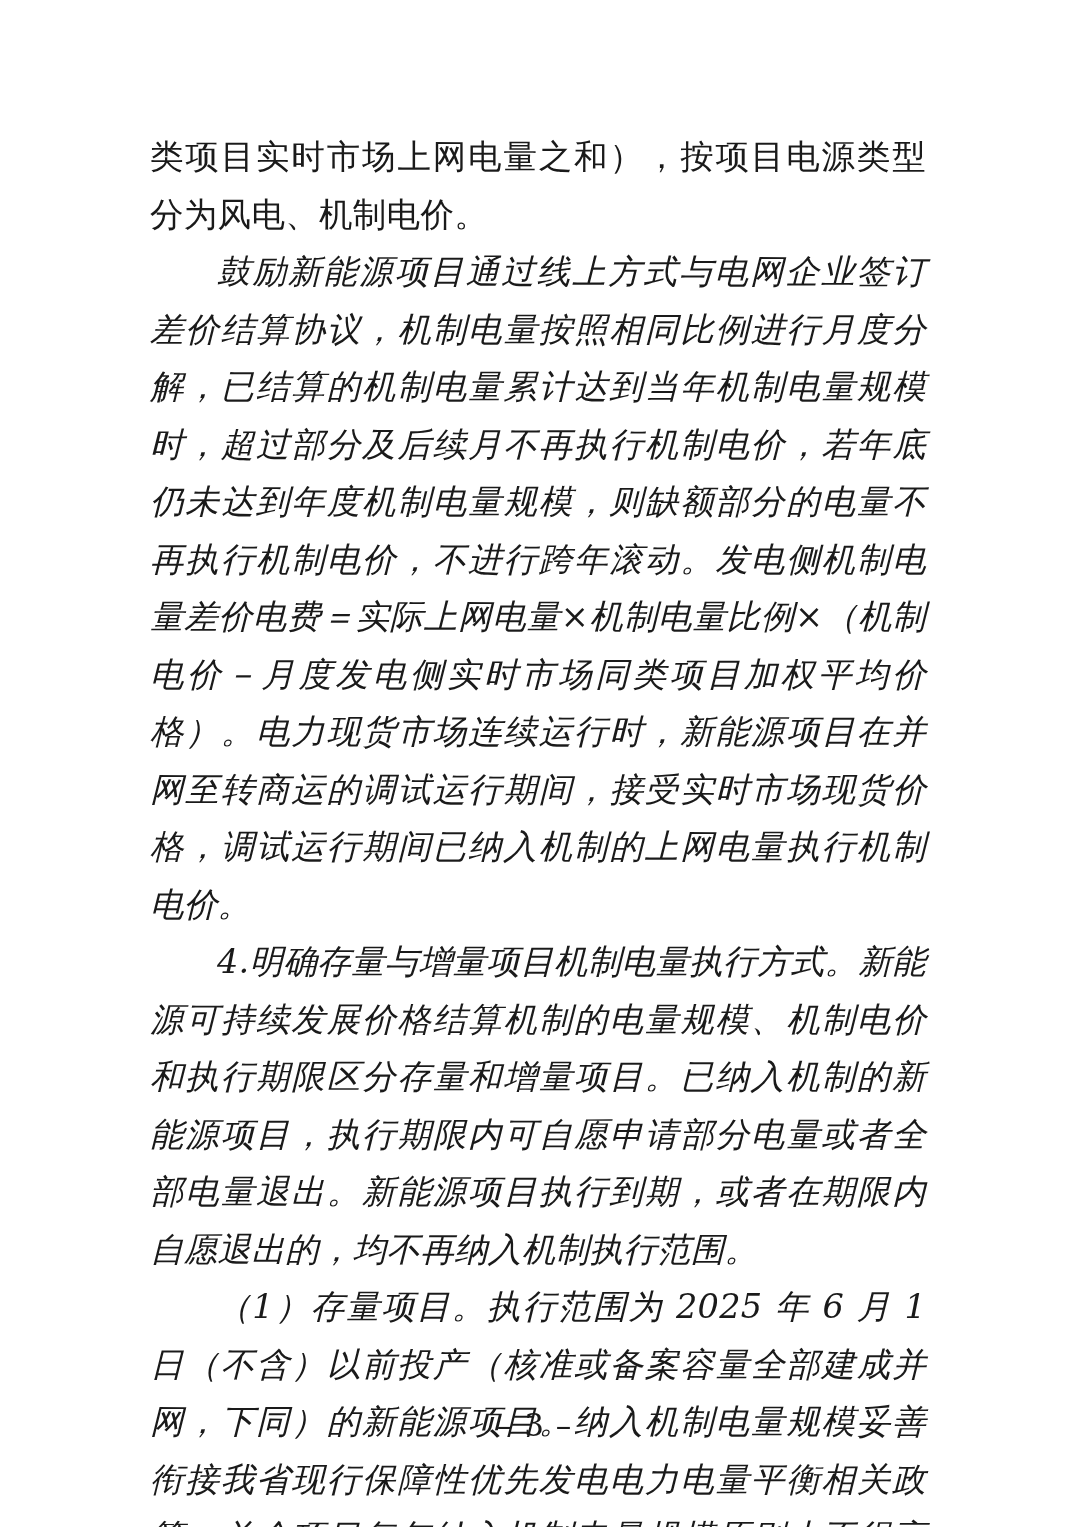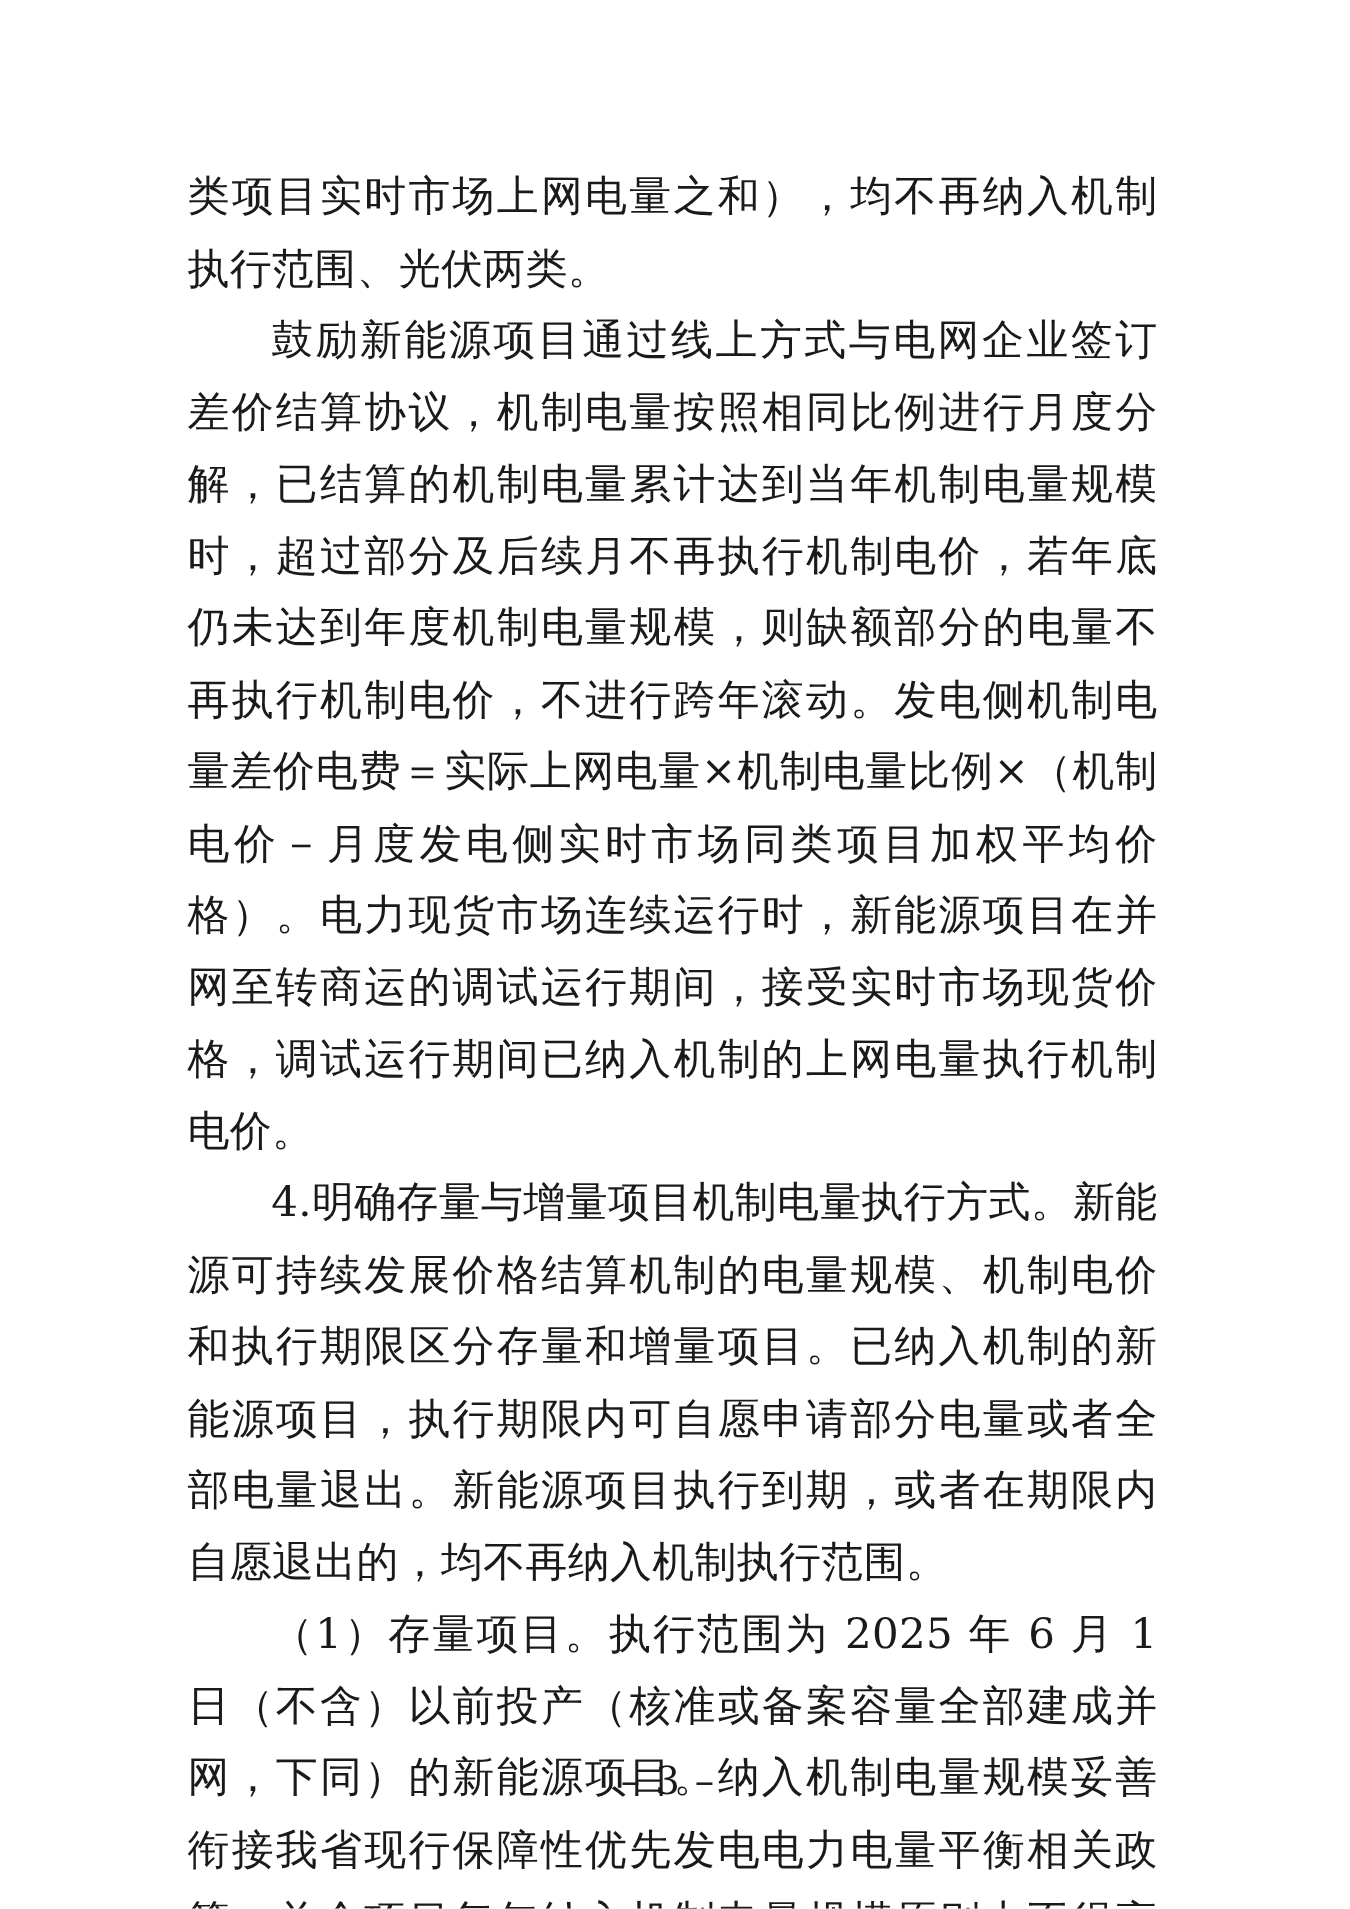--- a/index.html
+++ b/index.html
@@ -61,7 +61,7 @@
 
   <div class="content">
 
-    <p class="para">类项目实时市场上网电量之和），均不再纳入机制执行范围、光伏两类。</p>
+    <p class="para">类项目实时市场上网电量之和），按项目电源类型分为风电、机制电价。</p>
 
     <p class="para indent">鼓励新能源项目通过线上方式与电网企业签订差价结算协议，机制电量按照相同比例进行月度分解，已结算的机制电量累计达到当年机制电量规模时，超过部分及后续月不再执行机制电价，若年底仍未达到年度机制电量规模，则缺额部分的电量不再执行机制电价，不进行跨年滚动。发电侧机制电量差价电费＝实际上网电量×机制电量比例×（机制电价－月度发电侧实时市场同类项目加权平均价格）。电力现货市场连续运行时，新能源项目在并网至转商运的调试运行期间，接受实时市场现货价格，调试运行期间已纳入机制的上网电量执行机制电价。</p>
 

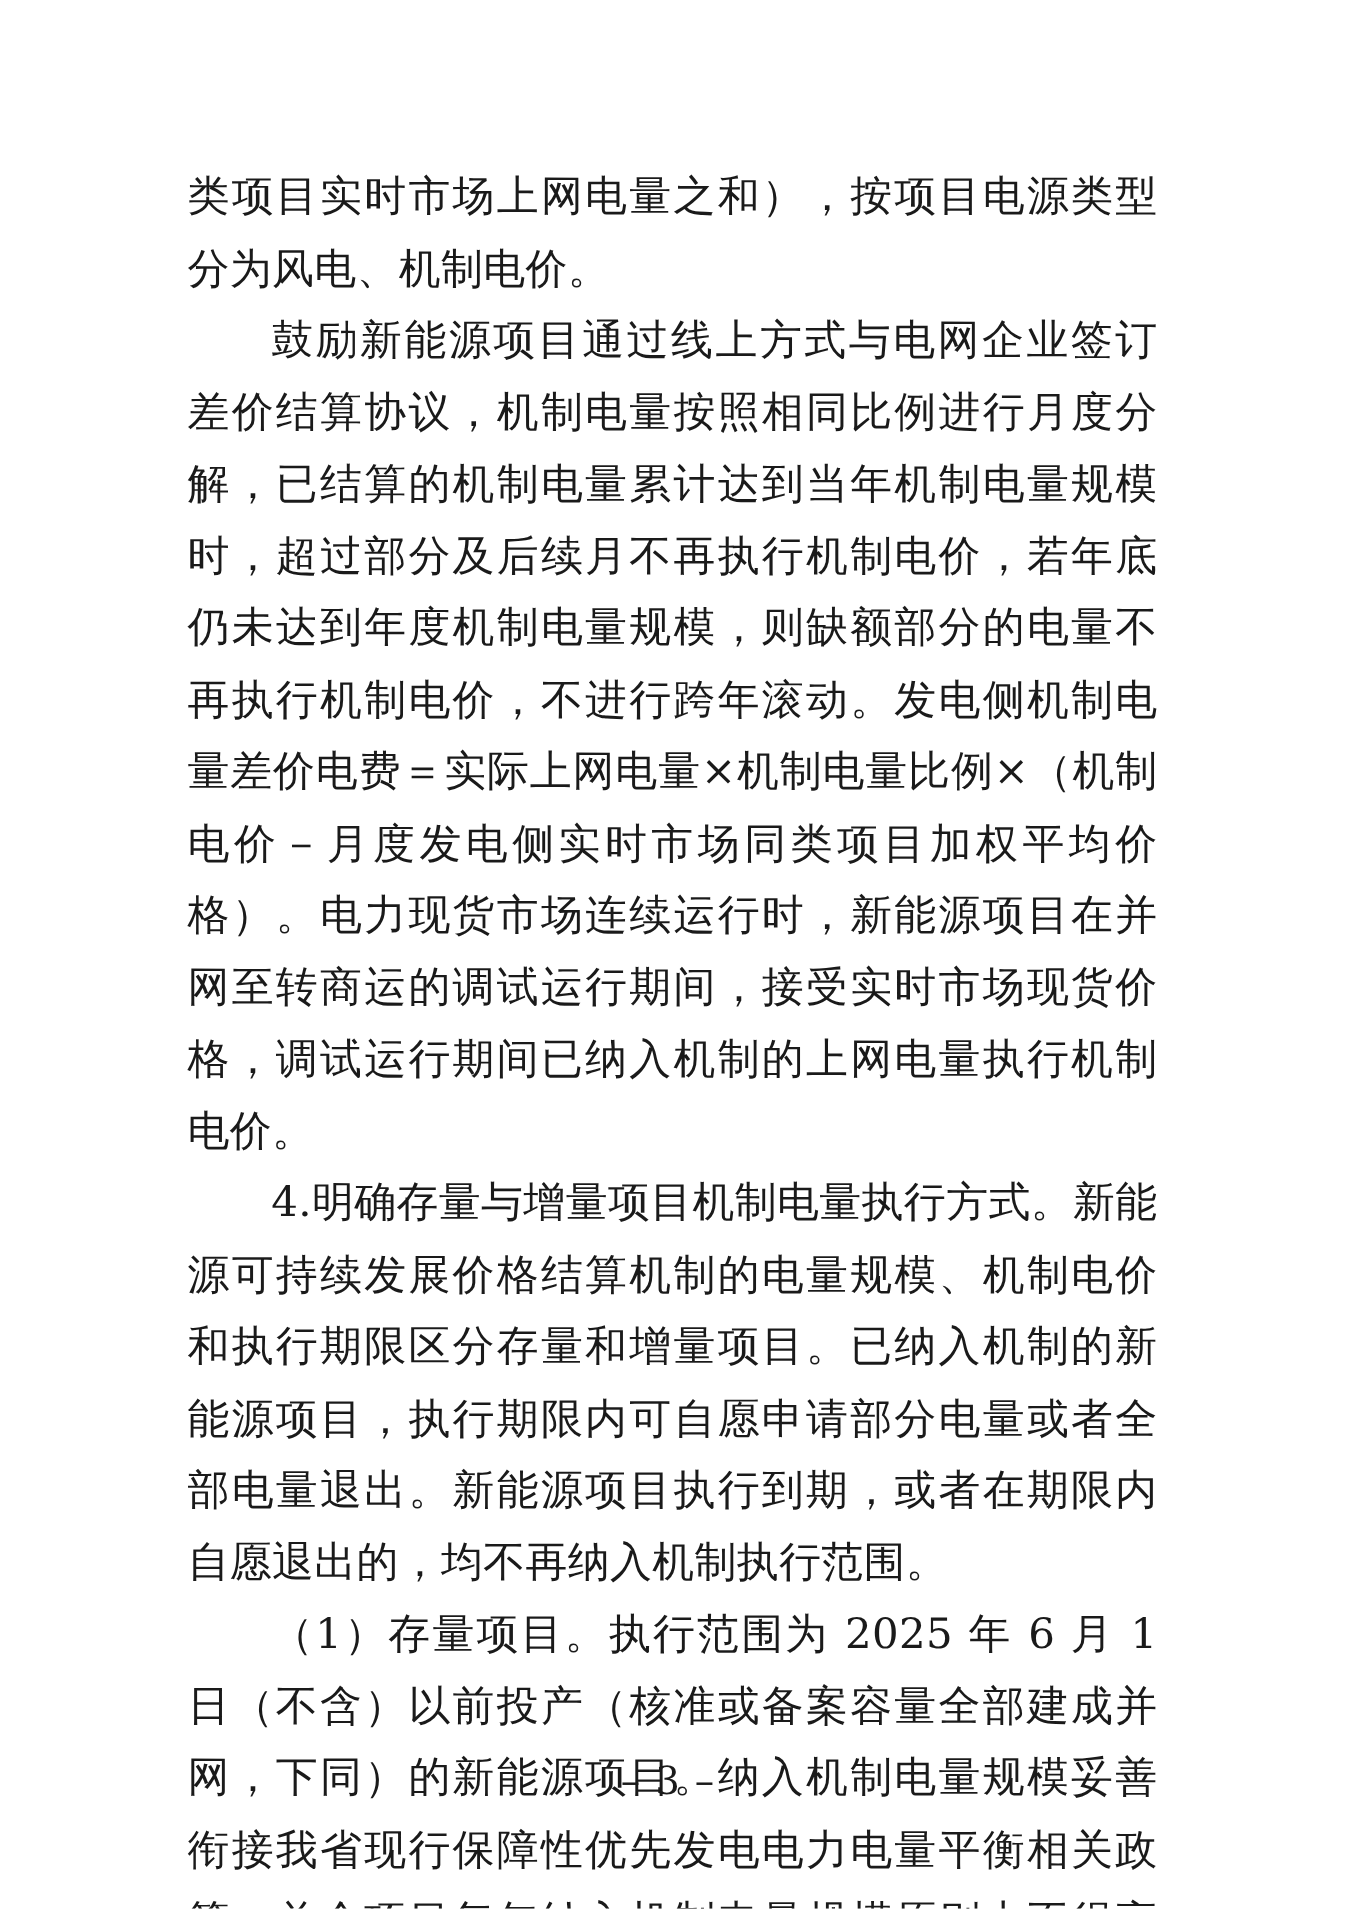--- a/index.html
+++ b/index.html
@@ -37,6 +37,7 @@
   }
   .para.indent {
     text-indent: 67px;
+    font-style: italic;
   }
   .page-number {
     position: absolute;

